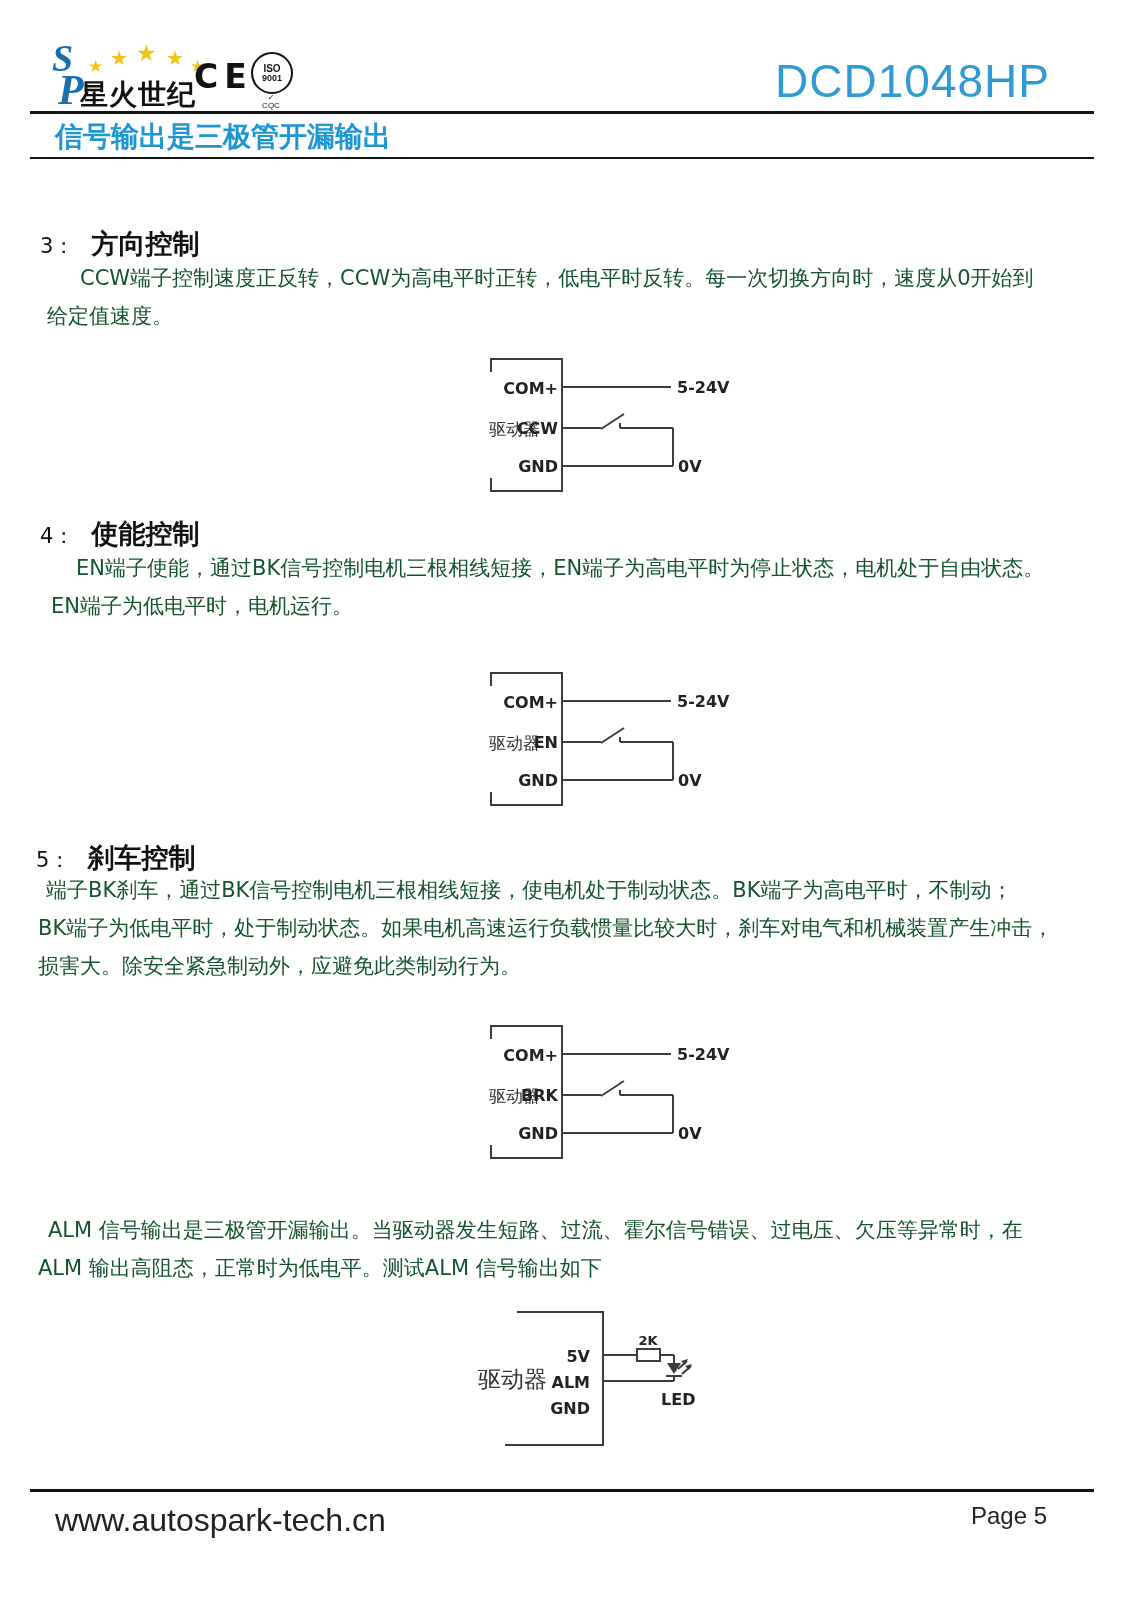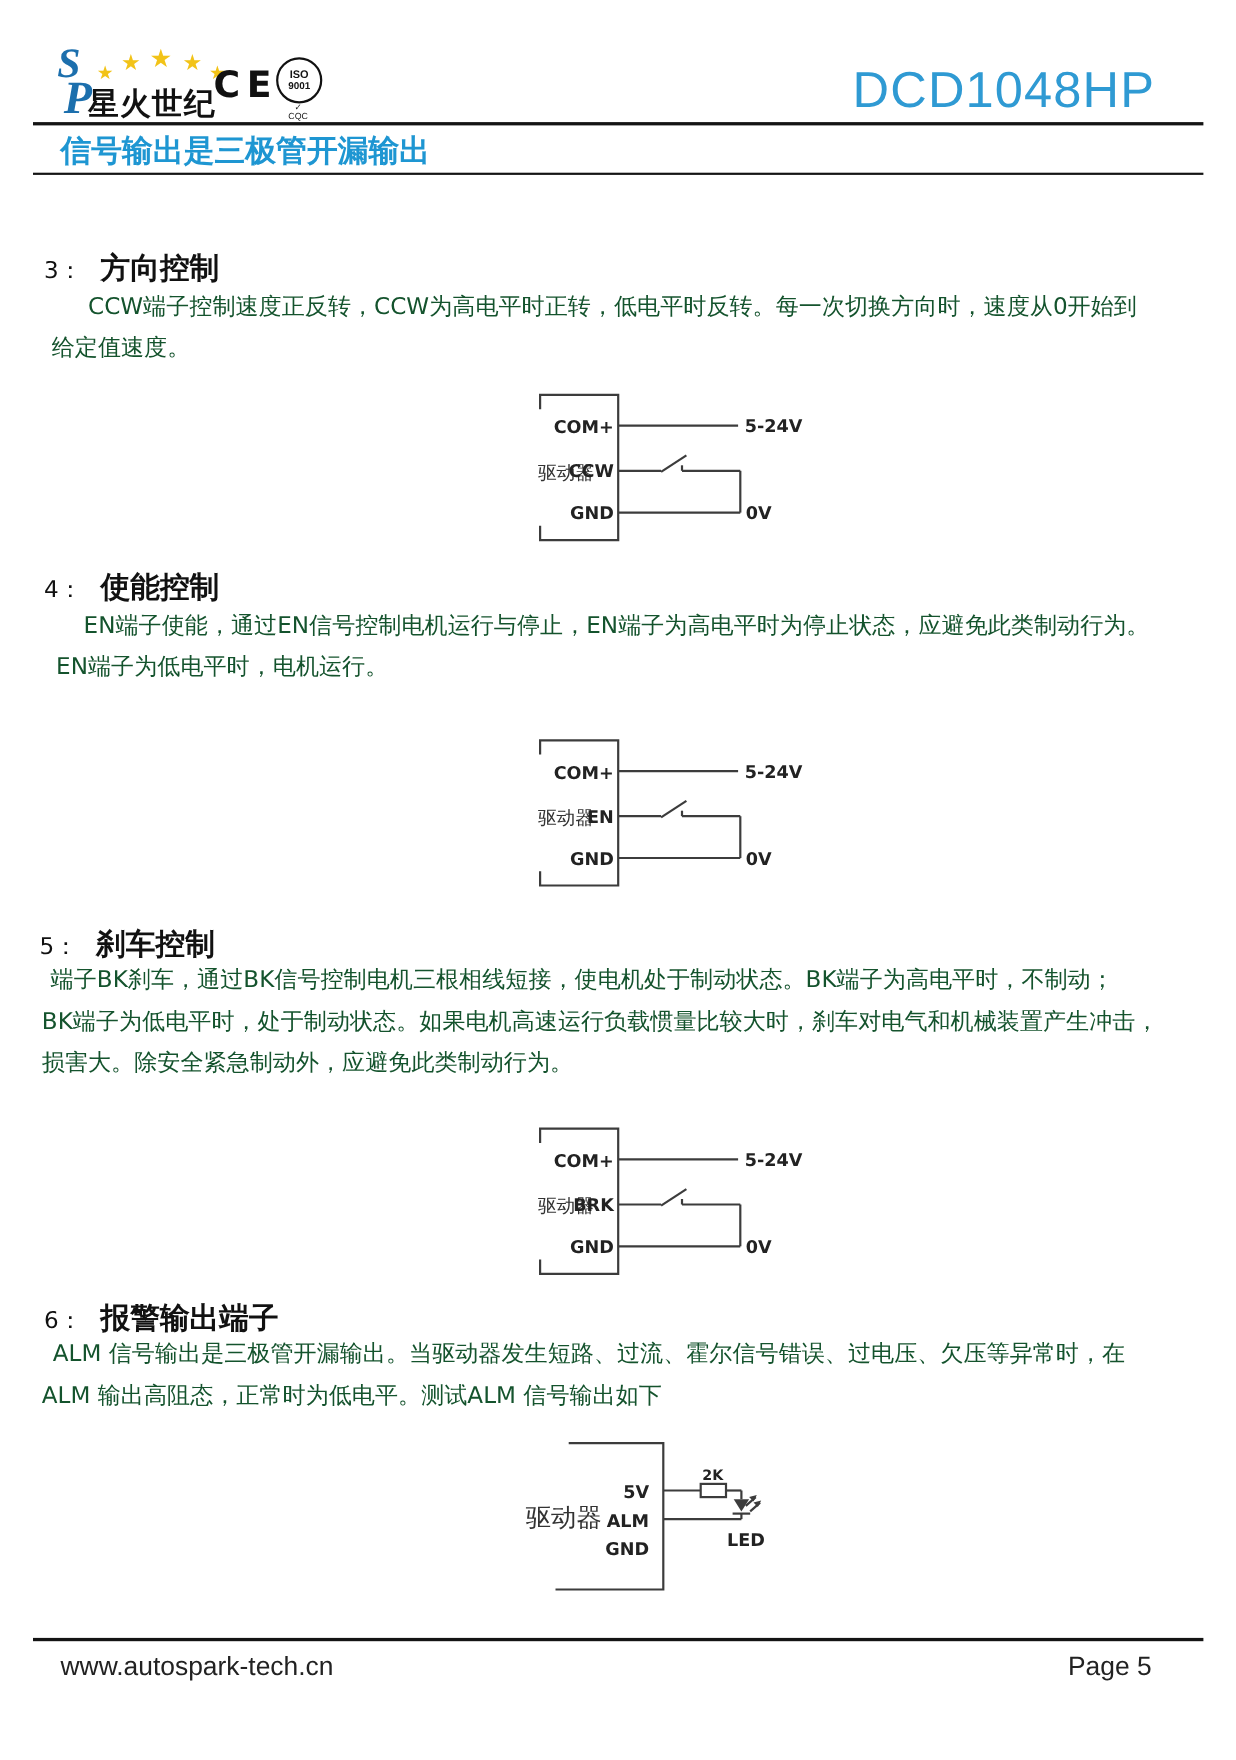--- a/index.html
+++ b/index.html
@@ -111,7 +111,7 @@
   <div class="abs sec-head" style="top:516px;">
     <span class="sec-num">4：</span><span class="sec-title">使能控制</span>
   </div>
-  <div class="abs body-line" style="left:76px;top:554px;">EN端子使能，通过EN信号控制电机运行与停止，EN端子为高电平时为停止状态，应避免此类制动行为。</div>
+  <div class="abs body-line" style="left:76px;top:554px;">EN端子使能，通过BK信号控制电机三根相线短接，EN端子为高电平时为停止状态，电机处于自由状态。</div>
   <div class="abs body-line" style="left:51px;top:592px;">EN端子为低电平时，电机运行。</div>
 
   <svg style="left:460px;top:659px;" width="280" height="160" viewBox="460 345 280 160">

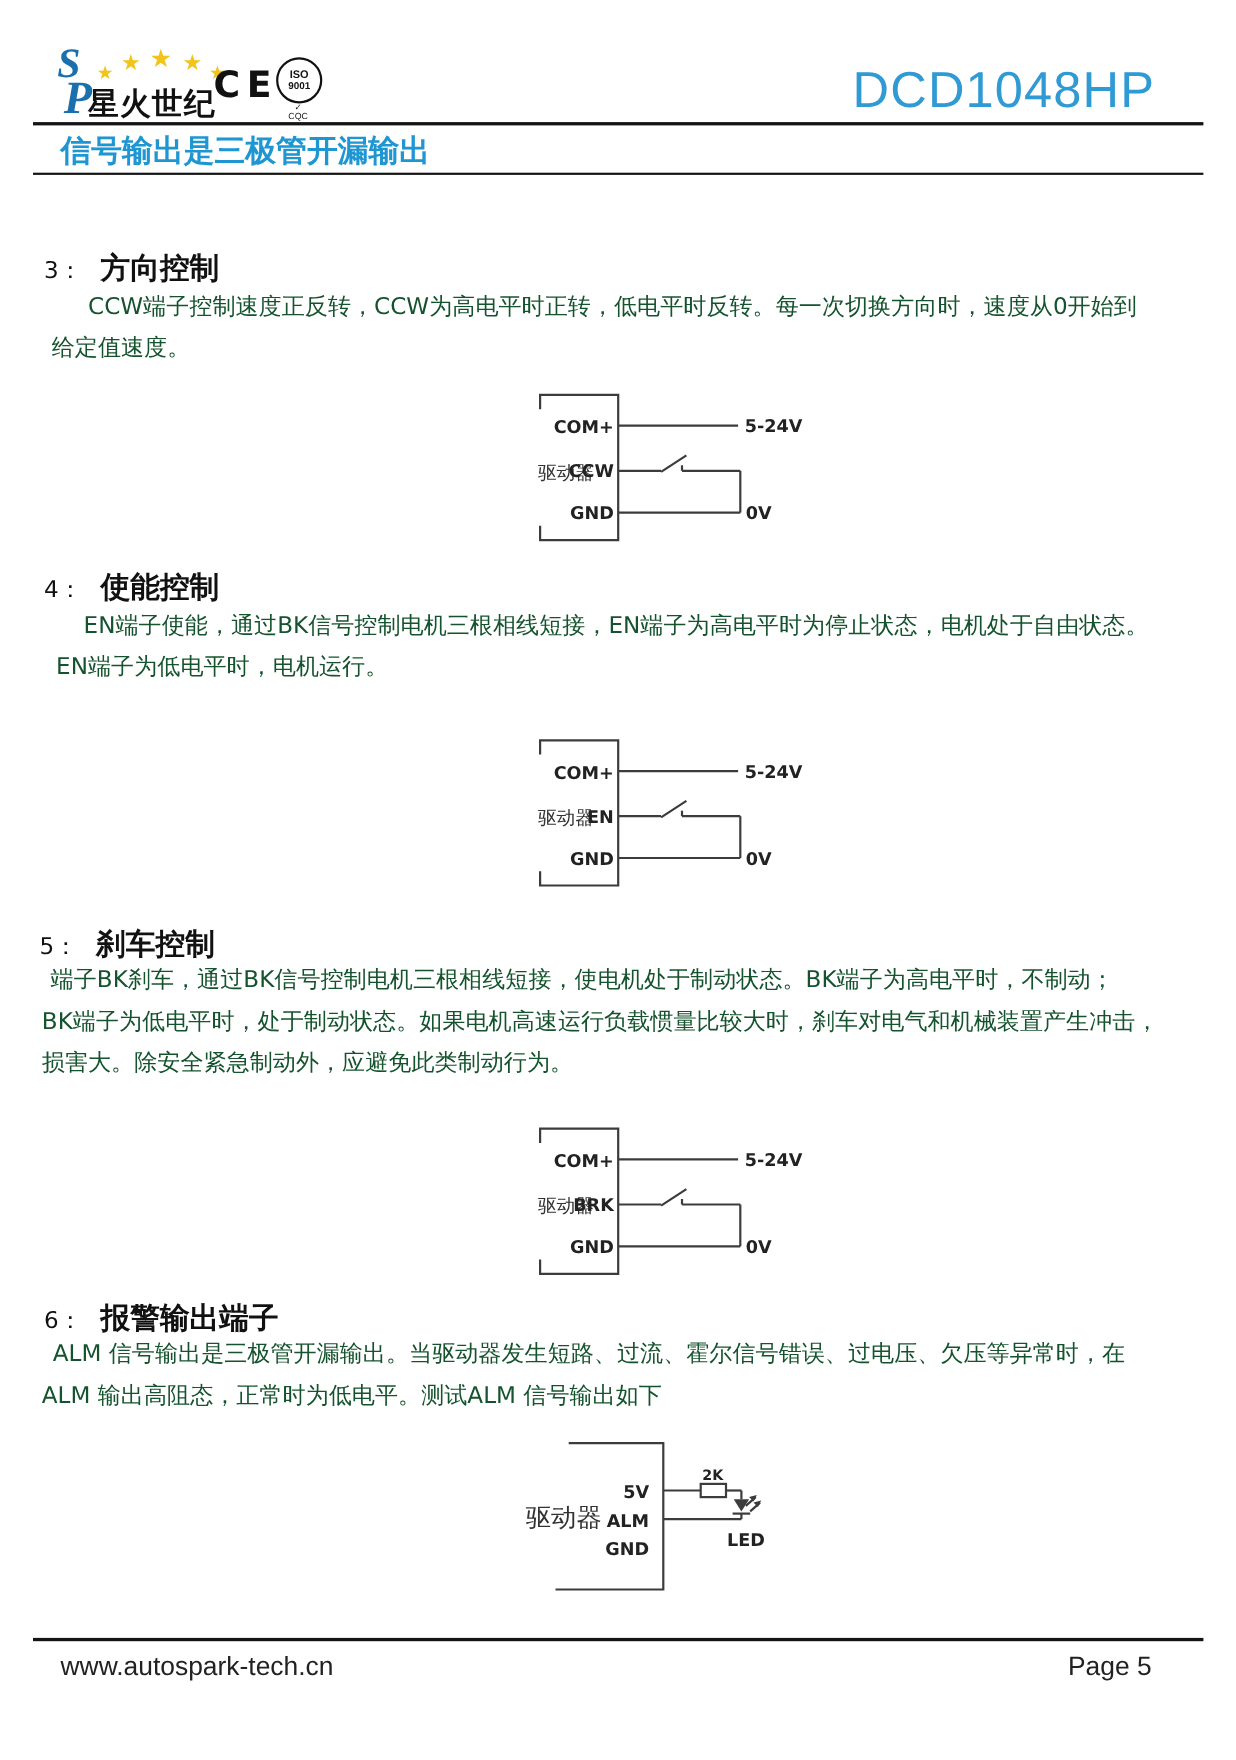--- a/index.html
+++ b/index.html
@@ -155,9 +155,6 @@
     <text class="dlabel" x="678" y="472">0V</text>
   </svg>
 
-  <div class="abs sec-head" style="top:1180px;">
-    <span class="sec-num">6：</span><span class="sec-title">报警输出端子</span>
-  </div>
   <div class="abs body-line" style="left:48px;top:1216px;">ALM 信号输出是三极管开漏输出。当驱动器发生短路、过流、霍尔信号错误、过电压、欠压等异常时，在</div>
   <div class="abs body-line" style="left:38px;top:1254px;">ALM 输出高阻态，正常时为低电平。测试ALM 信号输出如下</div>
 

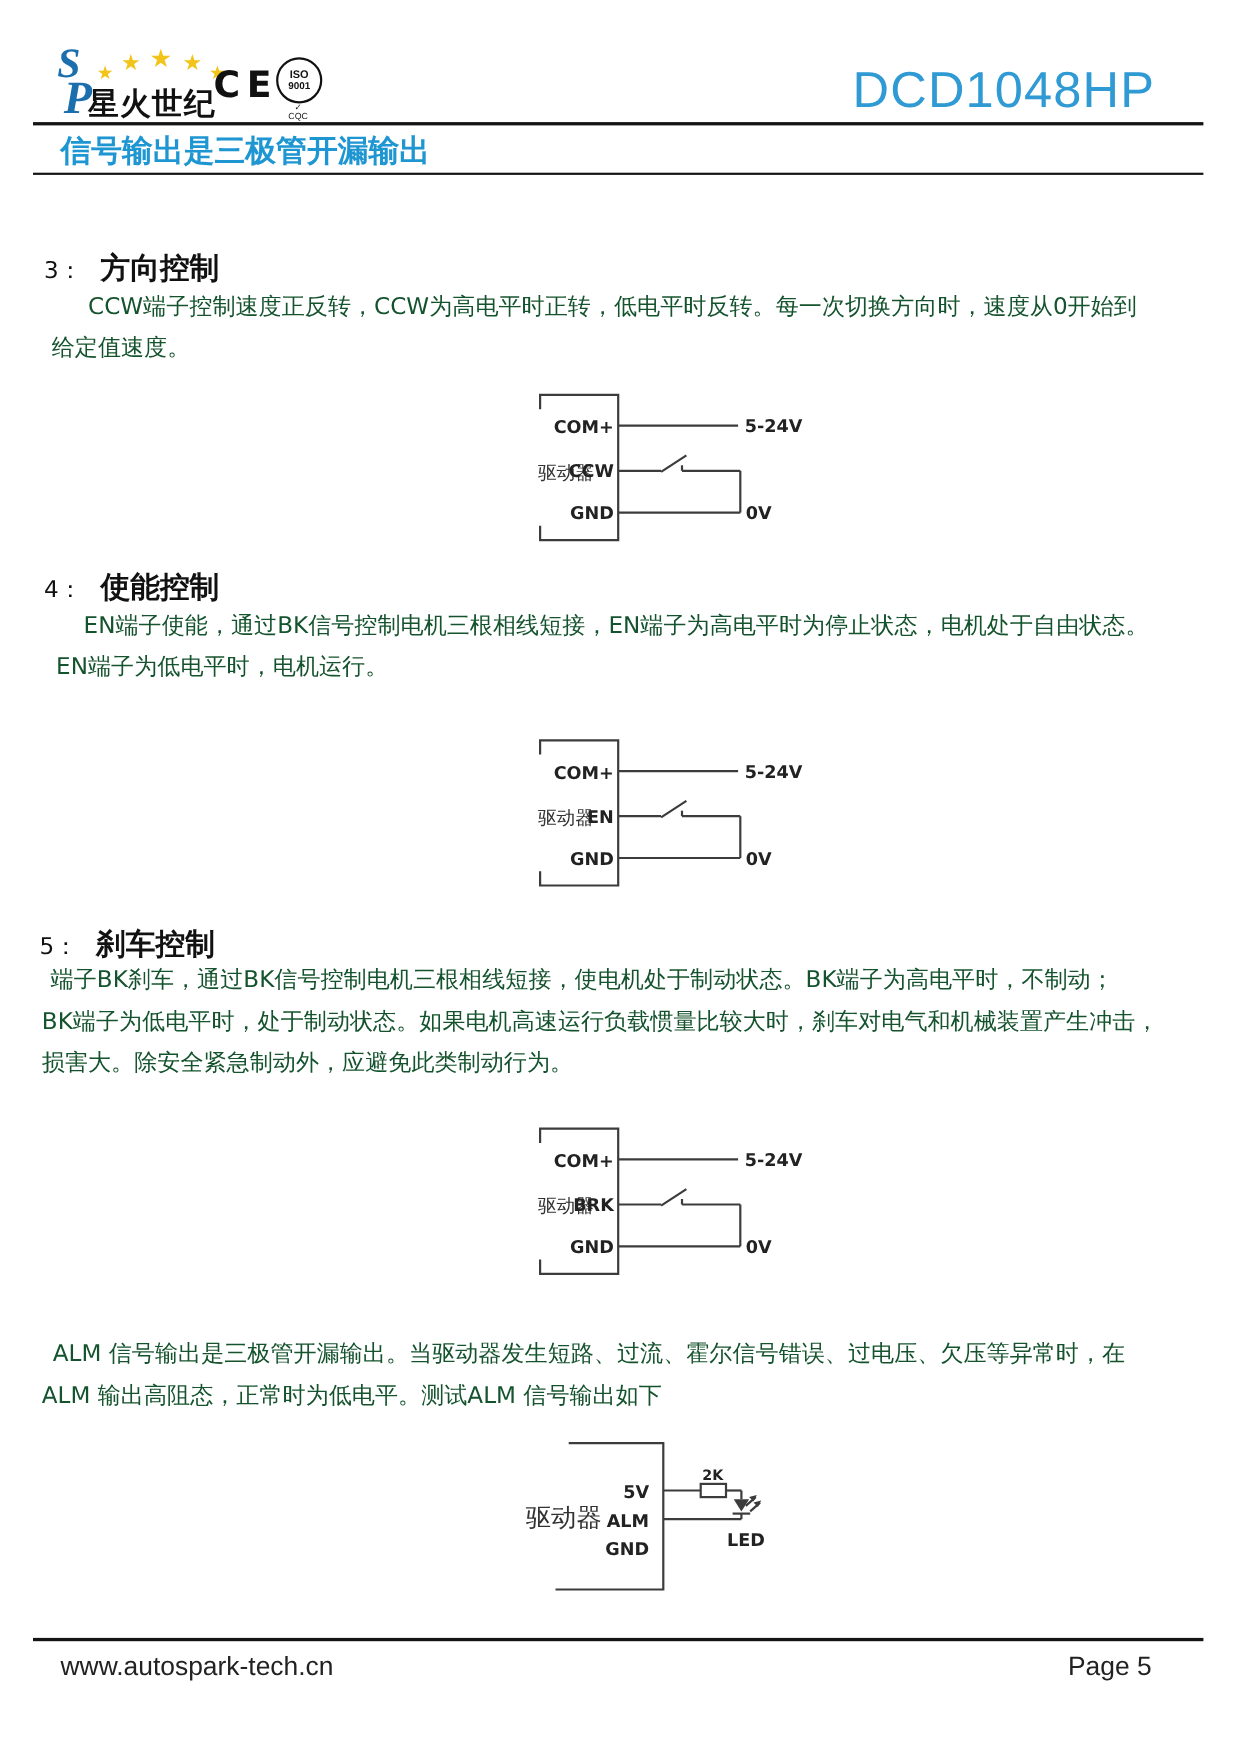--- a/index.html
+++ b/index.html
@@ -52,7 +52,7 @@
 
   
   .footer-rule{top:1489px;height:3px;}
-  .footer-url{left:55px;top:1502px;font-size:24px;color:#222;}
+  .footer-url{left:55px;top:1502px;font-size:32px;color:#222;}
   .footer-page{right:77px;top:1502px;font-size:24px;color:#222;}
 </style>
 </head>

